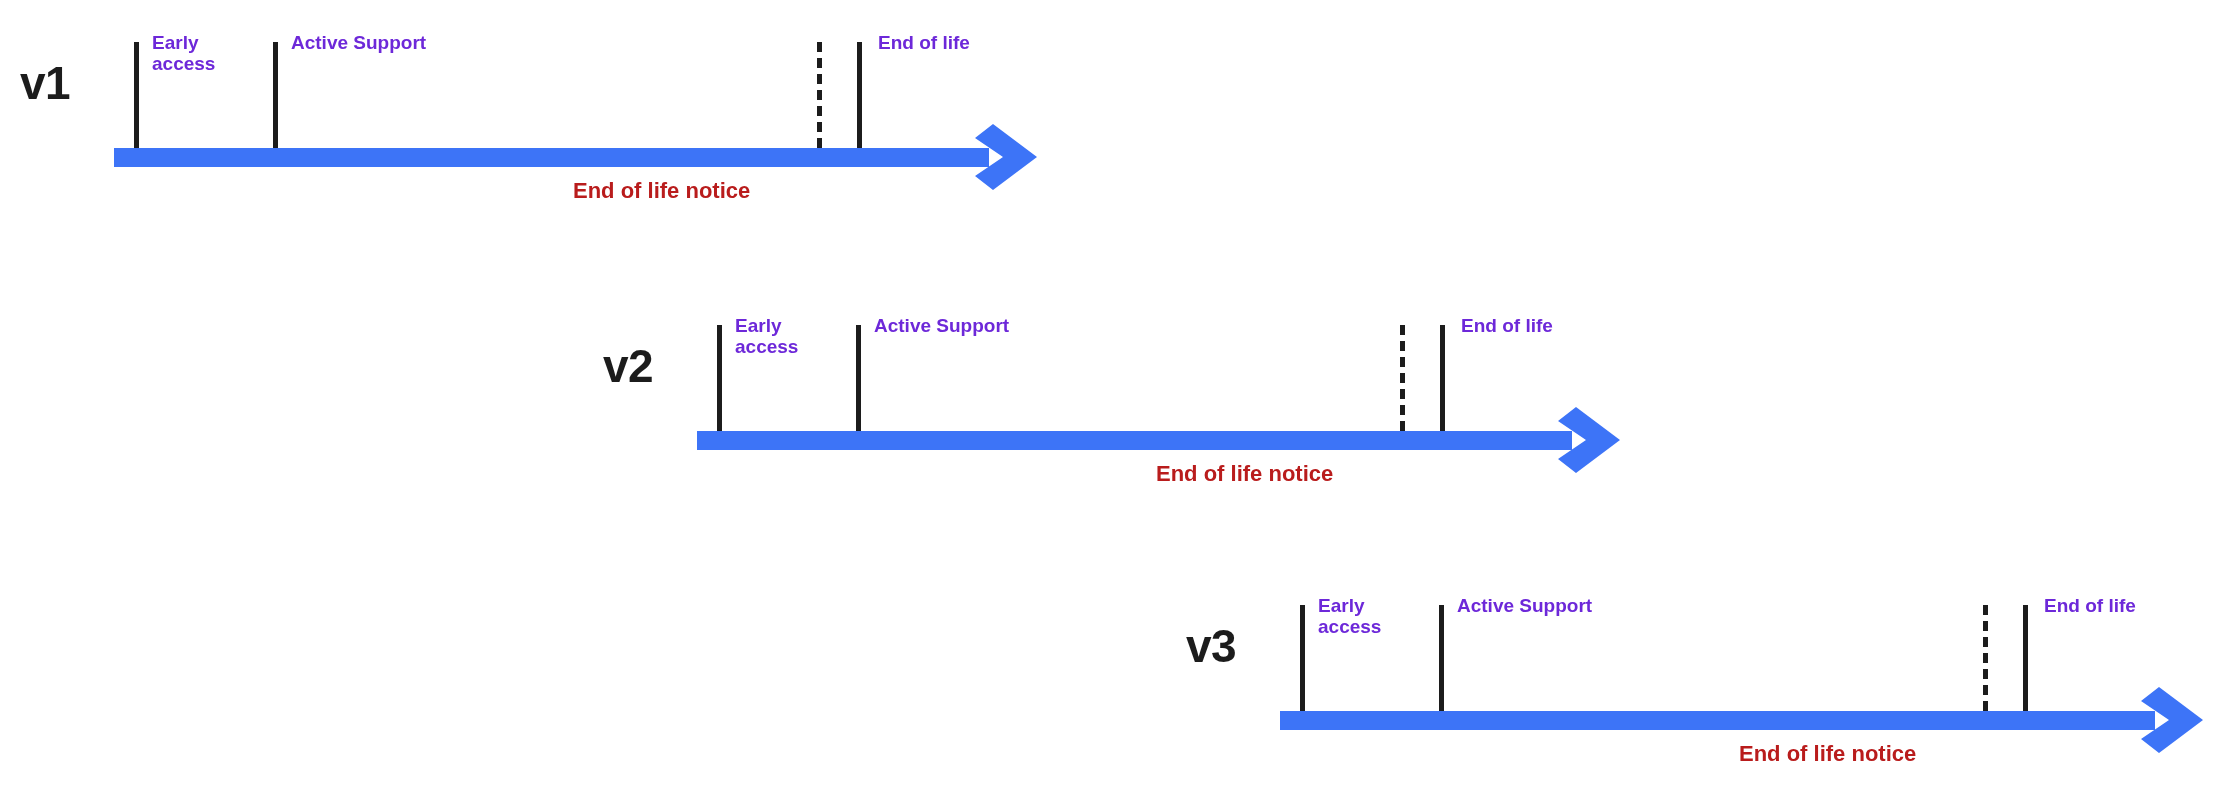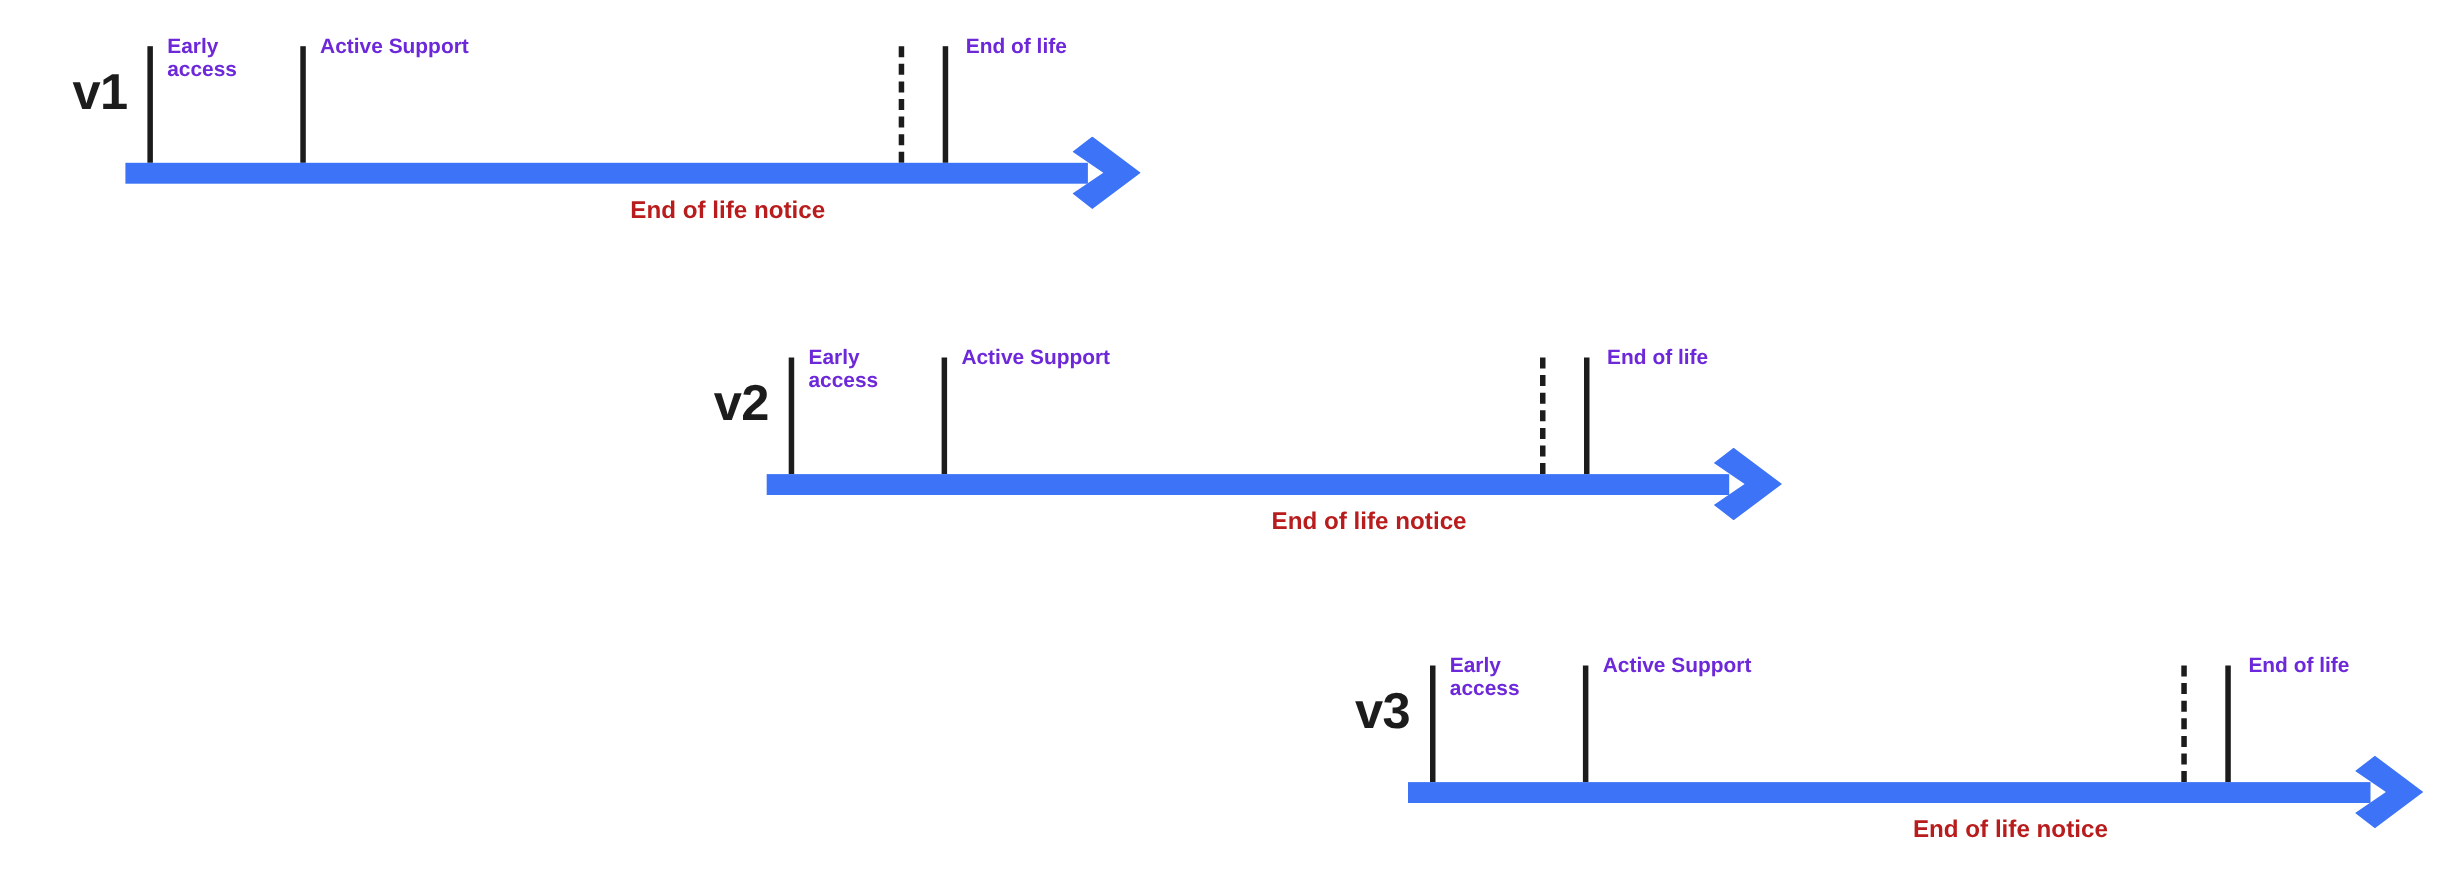--- a/index.html
+++ b/index.html
@@ -33,7 +33,7 @@
     left: 0;
     top: 40px;
     width: 96px;
-    text-align: right;
+    text-align: left;
     font-size: 46px;
     font-weight: bold;
     color: #1c1c1c;

